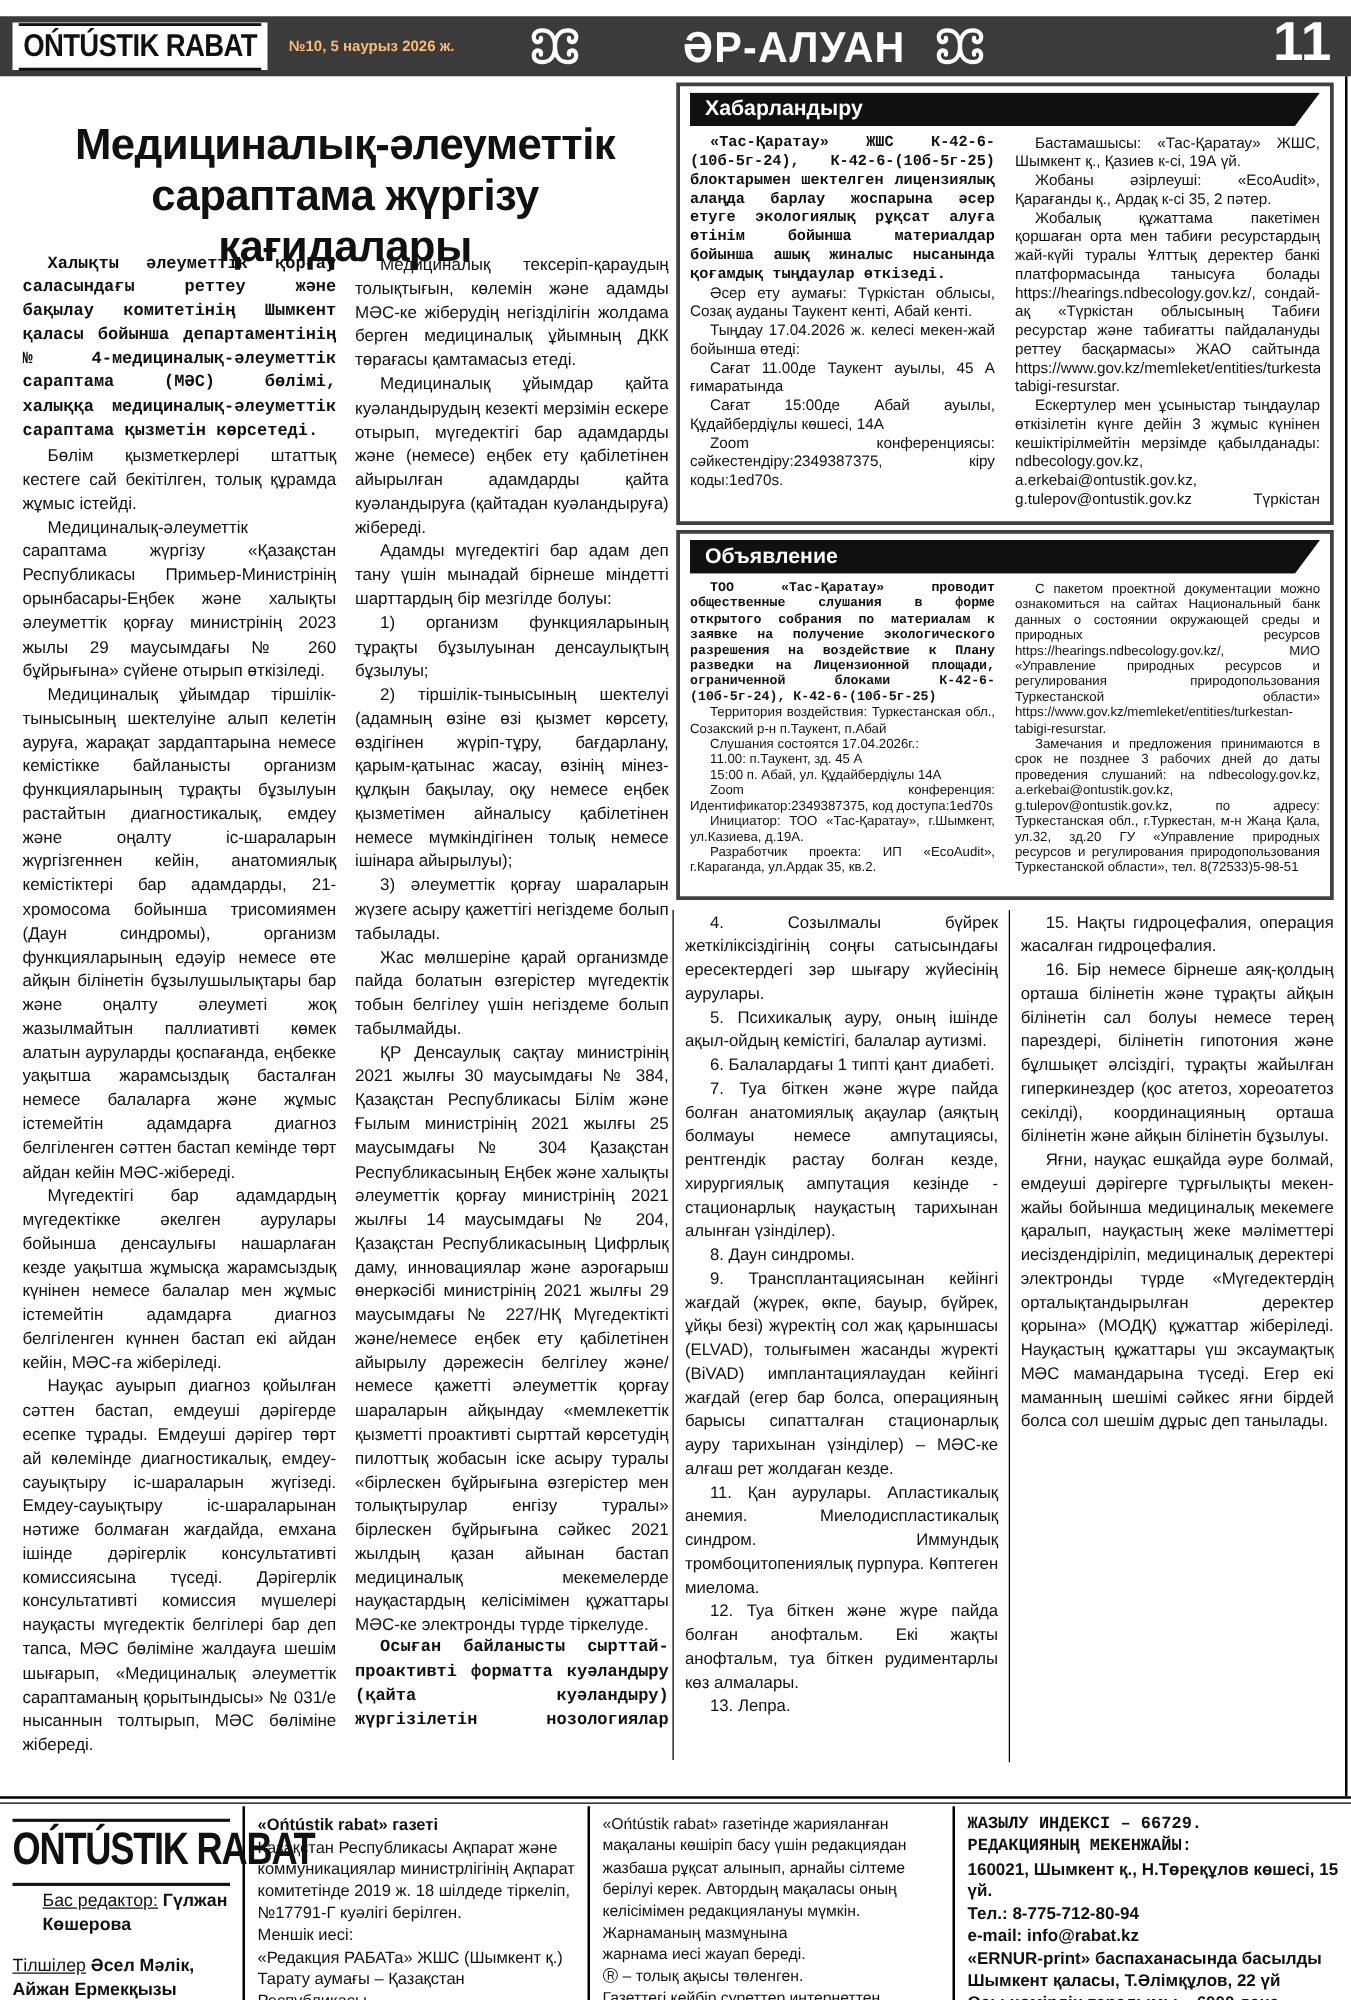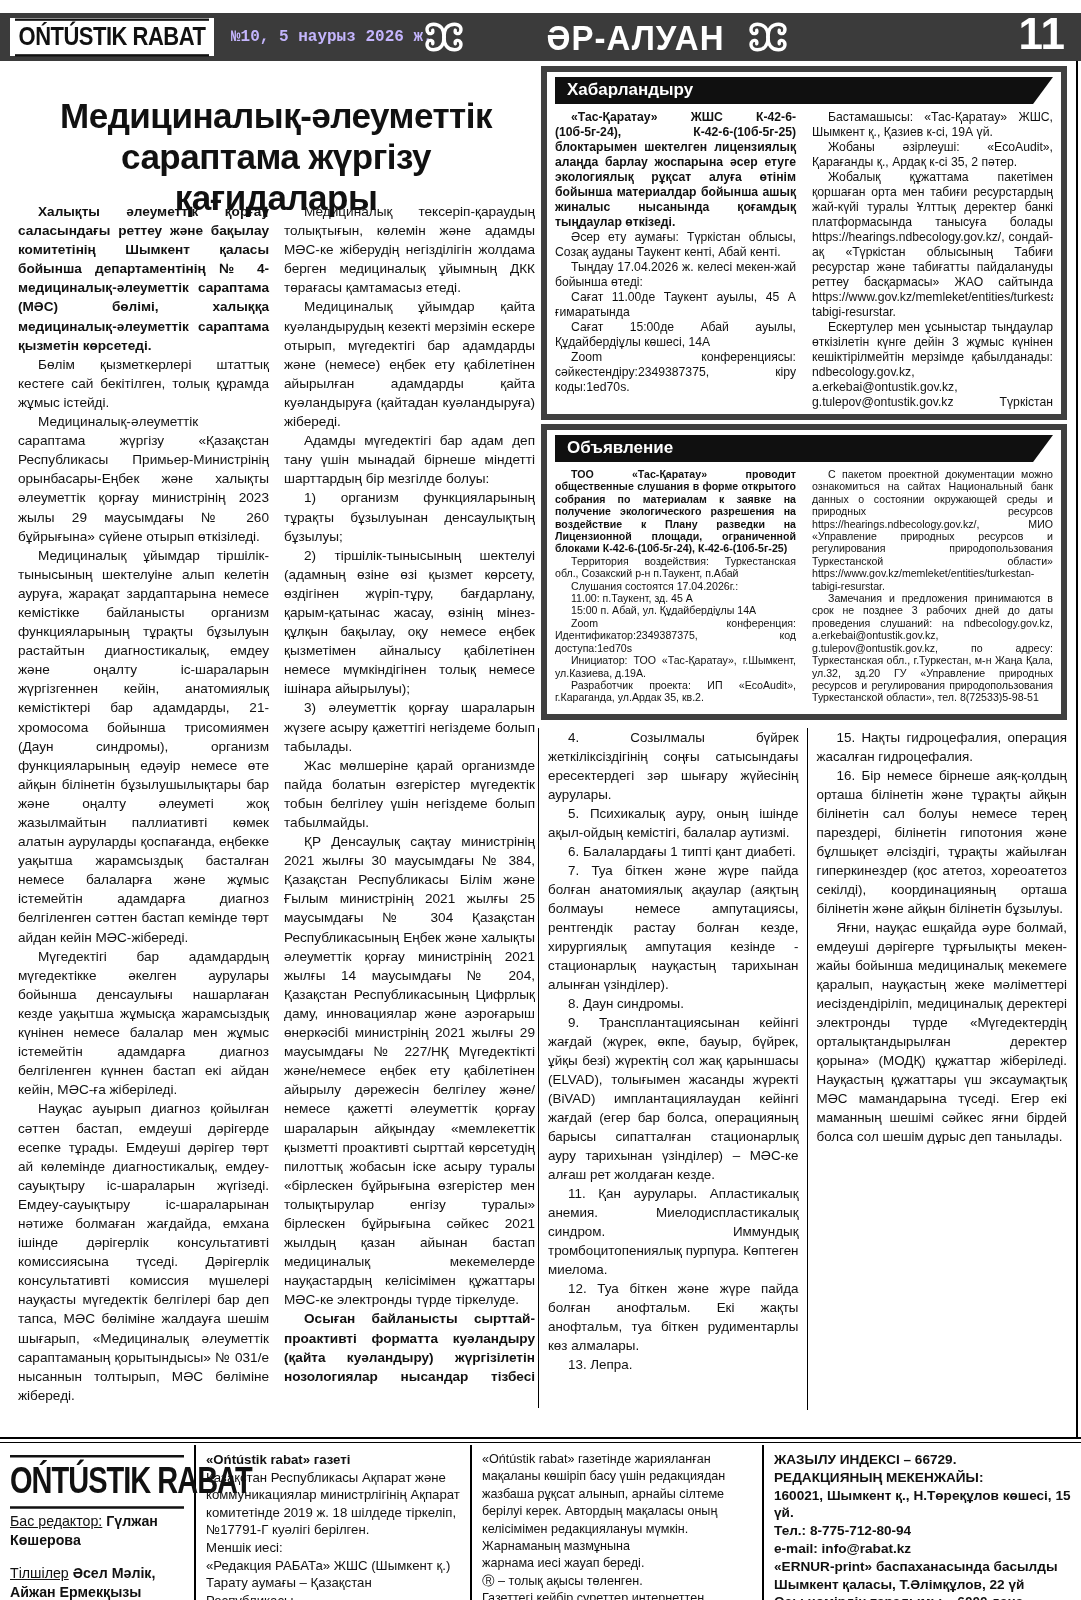--- a/index.html
+++ b/index.html
@@ -14,8 +14,8 @@
     display:flex;align-items:center;justify-content:center;}
   .logo-inner{border-top:2px solid #111;border-bottom:2px solid #111;padding:1px 4px 2px;
     font-weight:bold;font-size:22px;letter-spacing:-0.5px;transform:scaleY(1.15);white-space:nowrap;}
-  .issue{position:absolute;left:231px;top:50%;transform:translateY(-50%);color:#c4b5fd;
-    font-weight:bold;font-size:16px;white-space:nowrap;font-family:Liberation Mono, monospace;}
+  .issue{position:absolute;left:231px;top:50%;transform:translateY(-50%);color:#fdba74;
+    font-weight:bold;font-size:12px;white-space:nowrap;}
   .ornament{position:absolute;top:4px;}
   .orn-1{left:420px;} .orn-2{left:744px;}
   .section-title{position:absolute;left:528px;top:6px;width:215px;text-align:center;color:#fff;

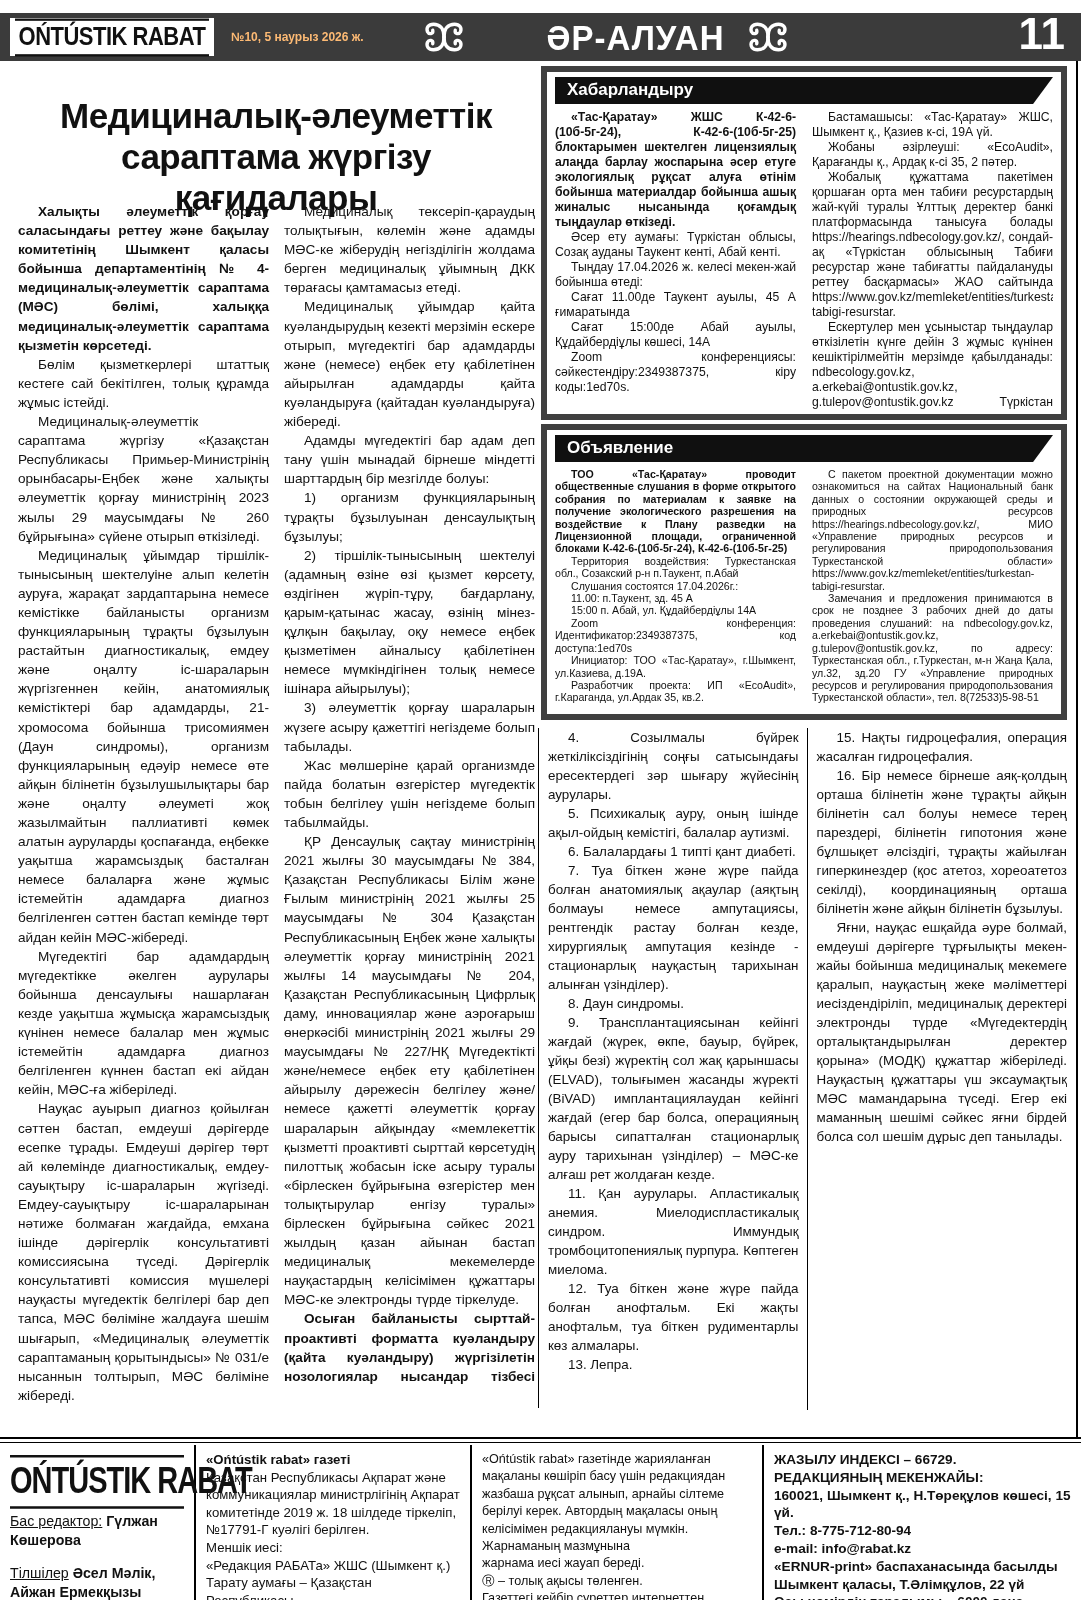--- a/index.html
+++ b/index.html
@@ -30,7 +30,7 @@
   .article-body p, .continuation p{margin:0;text-indent:20px;}
   p.b{font-weight:bold;}
   
-  .ann-box{position:absolute;left:541px;width:526px;border:6px solid #404040;box-sizing:border-box;
+  .ann-box{position:absolute;left:541px;width:526px;border:3px solid #404040;box-sizing:border-box;
     background:#fff;padding:5px 8px 6px;}
   .kz-box{top:66px;height:354px;}
   .ru-box{top:424px;height:296px;}

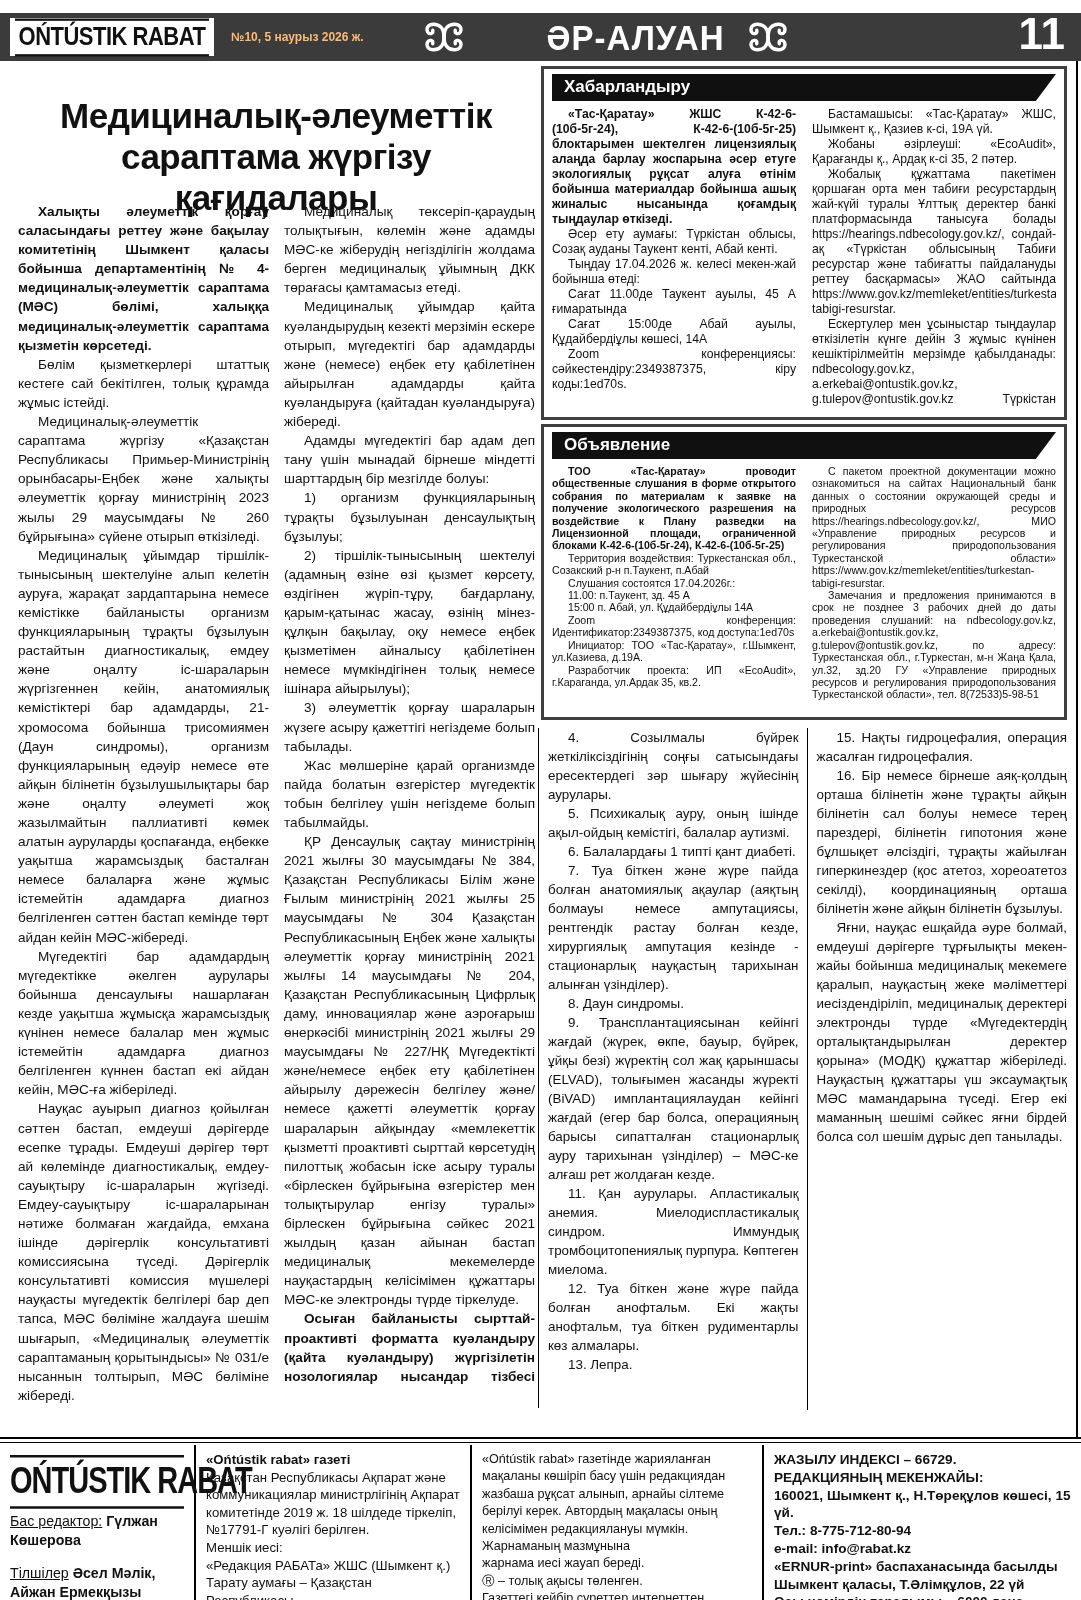--- a/index.html
+++ b/index.html
@@ -28,7 +28,7 @@
     column-count:2;column-gap:15px;column-fill:auto;
     font-size:13.6px;line-height:19.1px;text-align:justify;overflow:hidden;}
   .article-body p, .continuation p{margin:0;text-indent:20px;}
-  p.b{font-weight:bold;}
+  p.b{font-weight:bold;font-family:Liberation Mono, monospace;}
   
   .ann-box{position:absolute;left:541px;width:526px;border:3px solid #404040;box-sizing:border-box;
     background:#fff;padding:5px 8px 6px;}

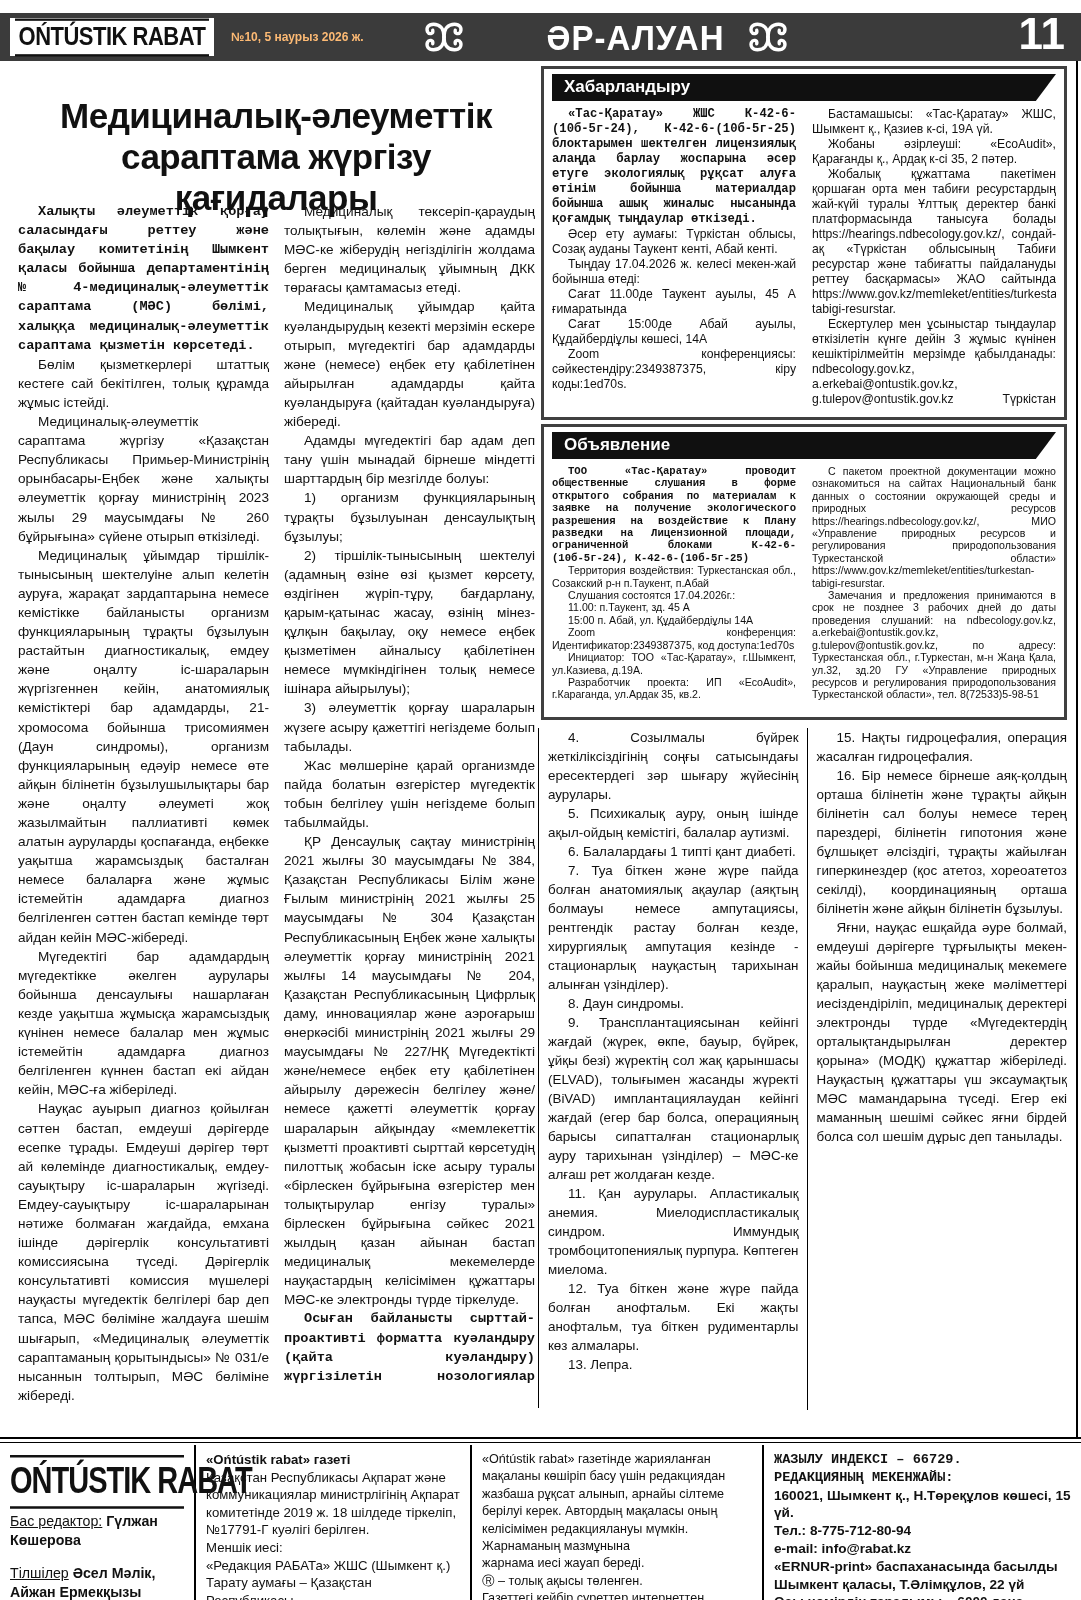--- a/index.html
+++ b/index.html
@@ -60,7 +60,7 @@
     transform-origin:top left;border-top:2px solid #111;border-bottom:2px solid #111;
     padding:2px 0 4px;margin:4px 0 14px;white-space:nowrap;}
   .staff-line{font-size:14.2px;line-height:19px;}
-  .staff-line.gap{margin-bottom:14px;}
+  .staff-line.gap{margin-bottom:14px;margin-left:24px;}
   .staff-line .u{text-decoration:underline;}
   .staff-line .bn{font-weight:bold;}
   .fline{margin:0;}

